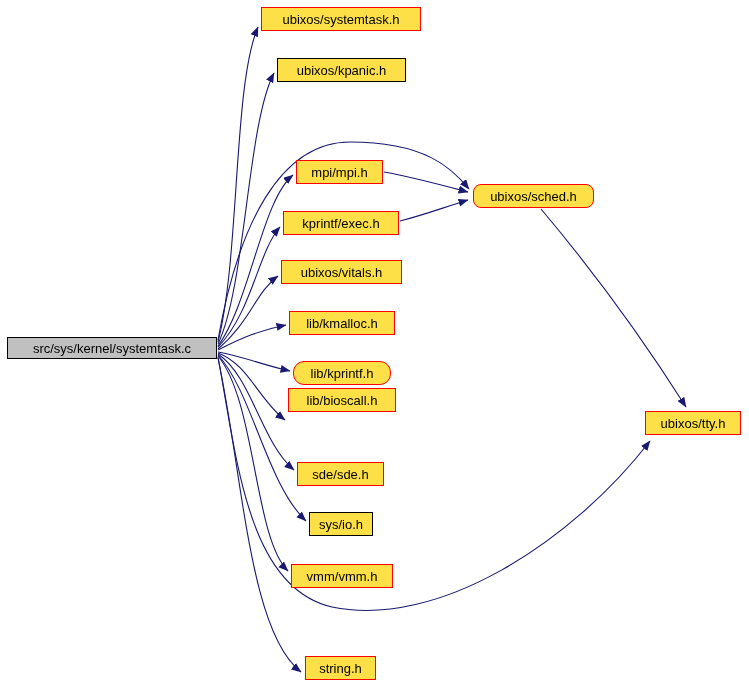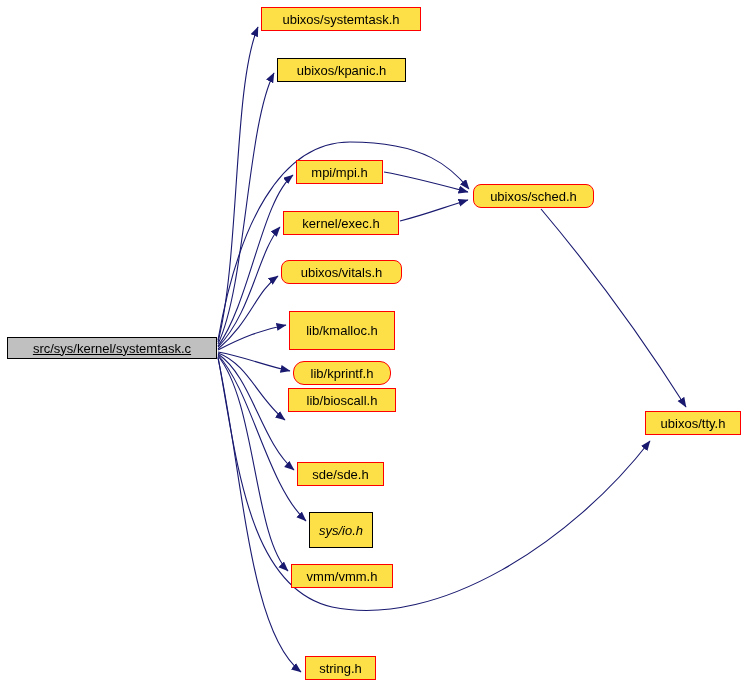--- a/index.html
+++ b/index.html
@@ -70,7 +70,7 @@
       <div class="node black" style="left: 277px; top: 58px; width: 129px; height: 24px; border-color: rgb(0, 0, 0);">ubixos/kpanic.h</div>
       <div class="node red" style="left: 296px; top: 160px; width: 87px; height: 24px; border-color: rgb(255, 0, 0);">mpi/mpi.h</div>
       <div class="node red" style="left: 473px; top: 184px; width: 121px; height: 24px; border-color: rgb(255, 0, 0); border-radius: 8px;">ubixos/sched.h</div>
-      <div class="node red" style="left: 283px; top: 211px; width: 116px; height: 24px; border-color: rgb(255, 0, 0);">kernel/exec.h</div>
+      <div class="node red" style="left: 283px; top: 211px; width: 116px; height: 24px; border-color: rgb(255, 0, 0);">kprintf/exec.h</div>
       <div class="node red" style="left: 281px; top: 260px; width: 121px; height: 24px; border-color: rgb(255, 0, 0); border-radius: 8px;">ubixos/vitals.h</div>
       <div class="node red" style="left: 289px; top: 311px; width: 106px; height: 39px; border-color: rgb(255, 0, 0);">lib/kmalloc.h</div>
       <div class="node red" style="left: 293px; top: 361px; width: 98px; height: 24px; border-color: rgb(255, 0, 0); border-radius: 11px;">lib/kprintf.h</div>

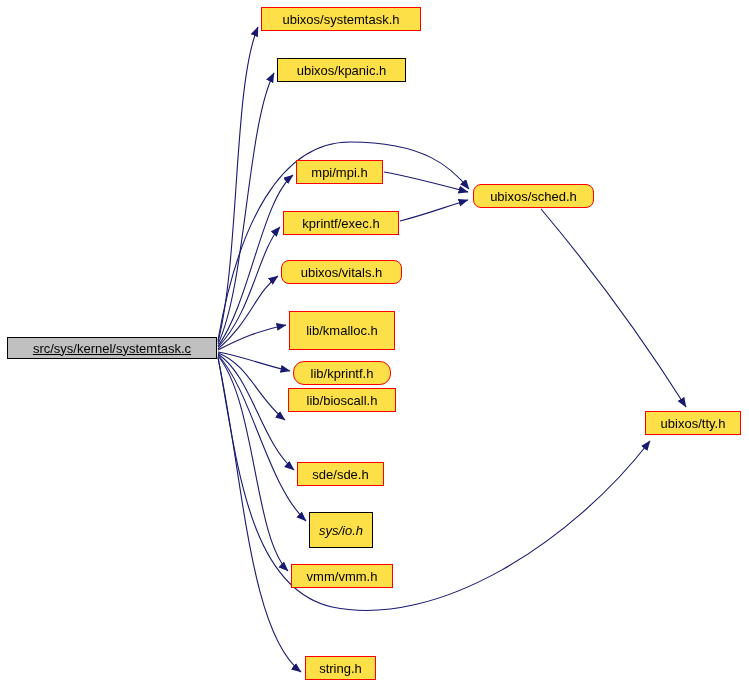--- a/index.html
+++ b/index.html
@@ -71,7 +71,7 @@
       <div class="node red" style="left: 296px; top: 160px; width: 87px; height: 24px; border-color: rgb(255, 0, 0);">mpi/mpi.h</div>
       <div class="node red" style="left: 473px; top: 184px; width: 121px; height: 24px; border-color: rgb(255, 0, 0); border-radius: 8px;">ubixos/sched.h</div>
       <div class="node red" style="left: 283px; top: 211px; width: 116px; height: 24px; border-color: rgb(255, 0, 0);">kprintf/exec.h</div>
-      <div class="node red" style="left: 281px; top: 260px; width: 121px; height: 24px; border-color: rgb(255, 0, 0); border-radius: 8px;">ubixos/vitals.h</div>
+      <div class="node red" style="left: 281px; top: 260px; width: 121px; height: 24px; border-color: rgb(255, 0, 0);">ubixos/vitals.h</div>
       <div class="node red" style="left: 289px; top: 311px; width: 106px; height: 39px; border-color: rgb(255, 0, 0);">lib/kmalloc.h</div>
       <div class="node red" style="left: 293px; top: 361px; width: 98px; height: 24px; border-color: rgb(255, 0, 0); border-radius: 11px;">lib/kprintf.h</div>
       <div class="node red" style="left: 288px; top: 388px; width: 108px; height: 24px; border-color: rgb(255, 0, 0);">lib/bioscall.h</div>

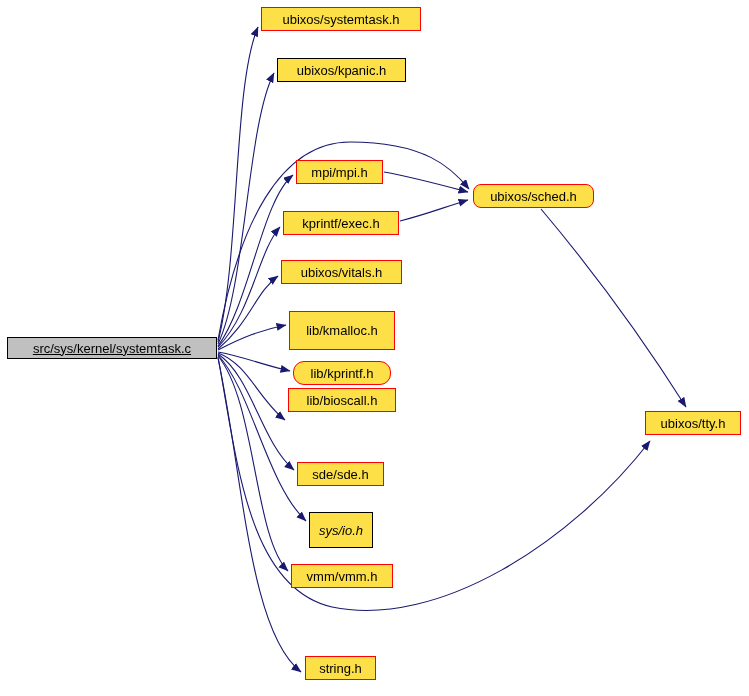--- a/index.html
+++ b/index.html
@@ -72,7 +72,7 @@
       <div class="node red" style="left: 473px; top: 184px; width: 121px; height: 24px; border-color: rgb(255, 0, 0); border-radius: 8px;">ubixos/sched.h</div>
       <div class="node red" style="left: 283px; top: 211px; width: 116px; height: 24px; border-color: rgb(255, 0, 0);">kprintf/exec.h</div>
       <div class="node red" style="left: 281px; top: 260px; width: 121px; height: 24px; border-color: rgb(255, 0, 0);">ubixos/vitals.h</div>
-      <div class="node red" style="left: 289px; top: 311px; width: 106px; height: 39px; border-color: rgb(255, 0, 0);">lib/kmalloc.h</div>
+      <div class="node red" style="left: 289px; top: 311px; width: 106px; height: 24px; border-color: rgb(255, 0, 0);">lib/kmalloc.h</div>
       <div class="node red" style="left: 293px; top: 361px; width: 98px; height: 24px; border-color: rgb(255, 0, 0); border-radius: 11px;">lib/kprintf.h</div>
       <div class="node red" style="left: 288px; top: 388px; width: 108px; height: 24px; border-color: rgb(255, 0, 0);">lib/bioscall.h</div>
       <div class="node red" style="left: 297px; top: 462px; width: 87px; height: 24px; border-color: rgb(255, 0, 0);">sde/sde.h</div>

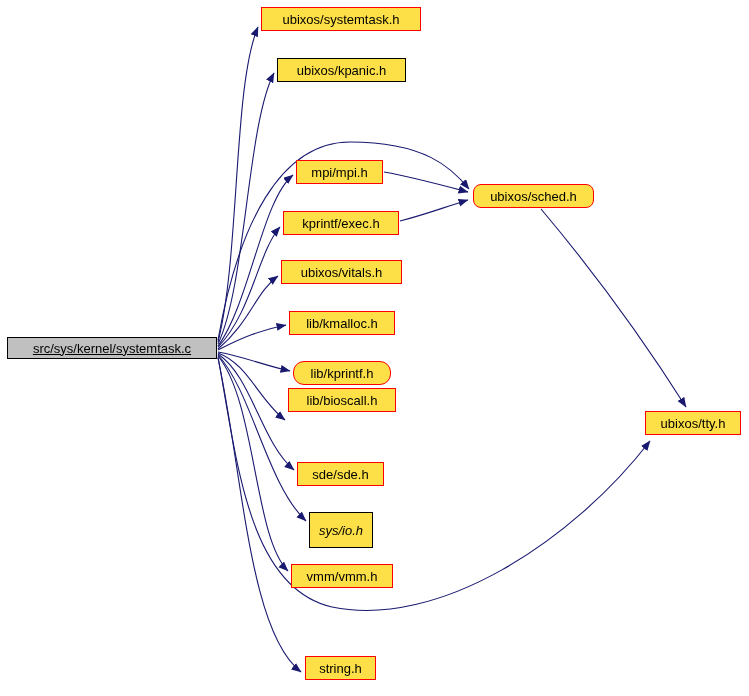--- a/index.html
+++ b/index.html
@@ -34,7 +34,7 @@
     cursor: default;
   }
   .node.red { cursor: pointer; }
-  .node.current { font-weight: normal; text-decoration: underline; }
+  .node.current { font-weight: normal; }
 </style>
 </head>
 <body>

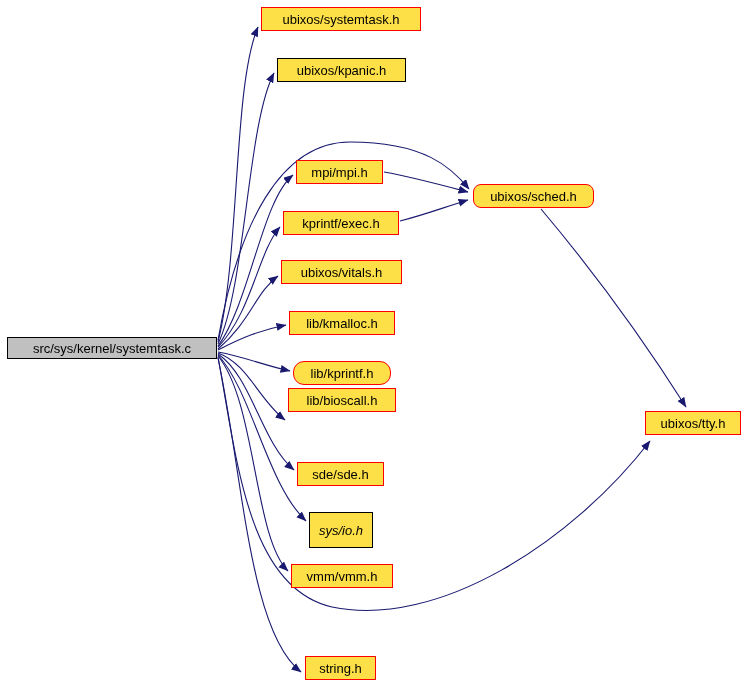--- a/index.html
+++ b/index.html
@@ -76,7 +76,7 @@
       <div class="node red" style="left: 293px; top: 361px; width: 98px; height: 24px; border-color: rgb(255, 0, 0); border-radius: 11px;">lib/kprintf.h</div>
       <div class="node red" style="left: 288px; top: 388px; width: 108px; height: 24px; border-color: rgb(255, 0, 0);">lib/bioscall.h</div>
       <div class="node red" style="left: 297px; top: 462px; width: 87px; height: 24px; border-color: rgb(255, 0, 0);">sde/sde.h</div>
-      <div class="node black" style="left: 309px; top: 512px; width: 64px; height: 36px; border-color: rgb(0, 0, 0); font-style: italic;">sys/io.h</div>
+      <div class="node black" style="left: 309px; top: 512px; width: 64px; height: 24px; border-color: rgb(0, 0, 0);">sys/io.h</div>
       <div class="node red" style="left: 291px; top: 564px; width: 102px; height: 24px; border-color: rgb(255, 0, 0);">vmm/vmm.h</div>
       <div class="node red" style="left: 645px; top: 411px; width: 96px; height: 24px; border-color: rgb(255, 0, 0);">ubixos/tty.h</div>
       <div class="node red" style="left: 305px; top: 656px; width: 71px; height: 24px; border-color: rgb(255, 0, 0);">string.h</div>

